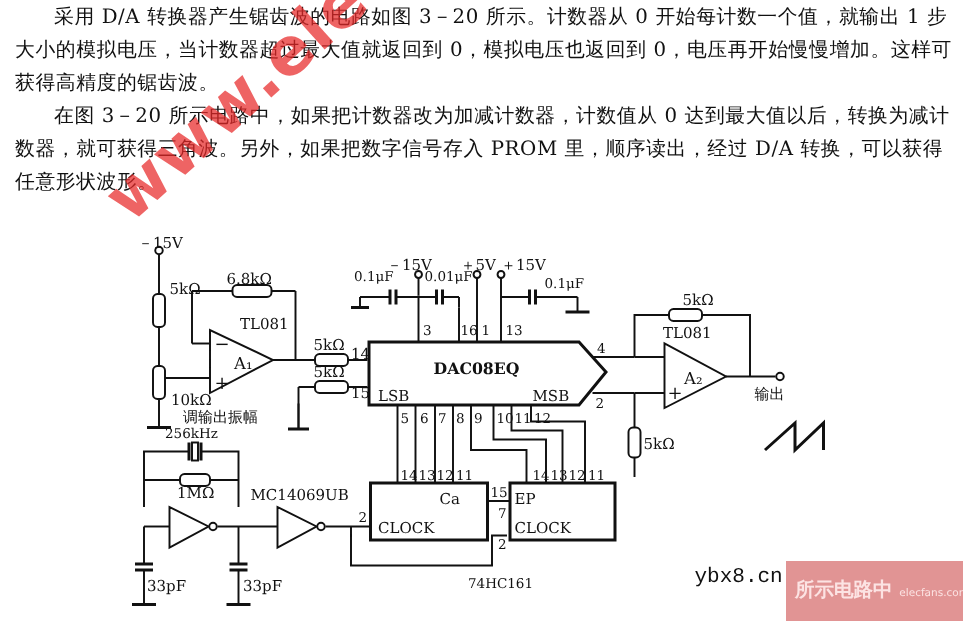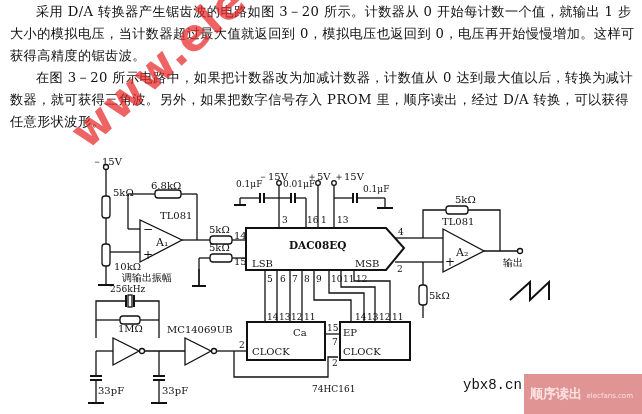--- a/index.html
+++ b/index.html
@@ -222,6 +222,6 @@
 
 <div class="wm">www.elecfans.com</div>
 <div class="site">ybx8.cn</div>
-<div class="logo"><span>顺序读出</span> <small>elecfans.com</small></div>
+<div class="logo"><span>所示电路中</span> <small>elecfans.com</small></div>
 
 </body></html>

